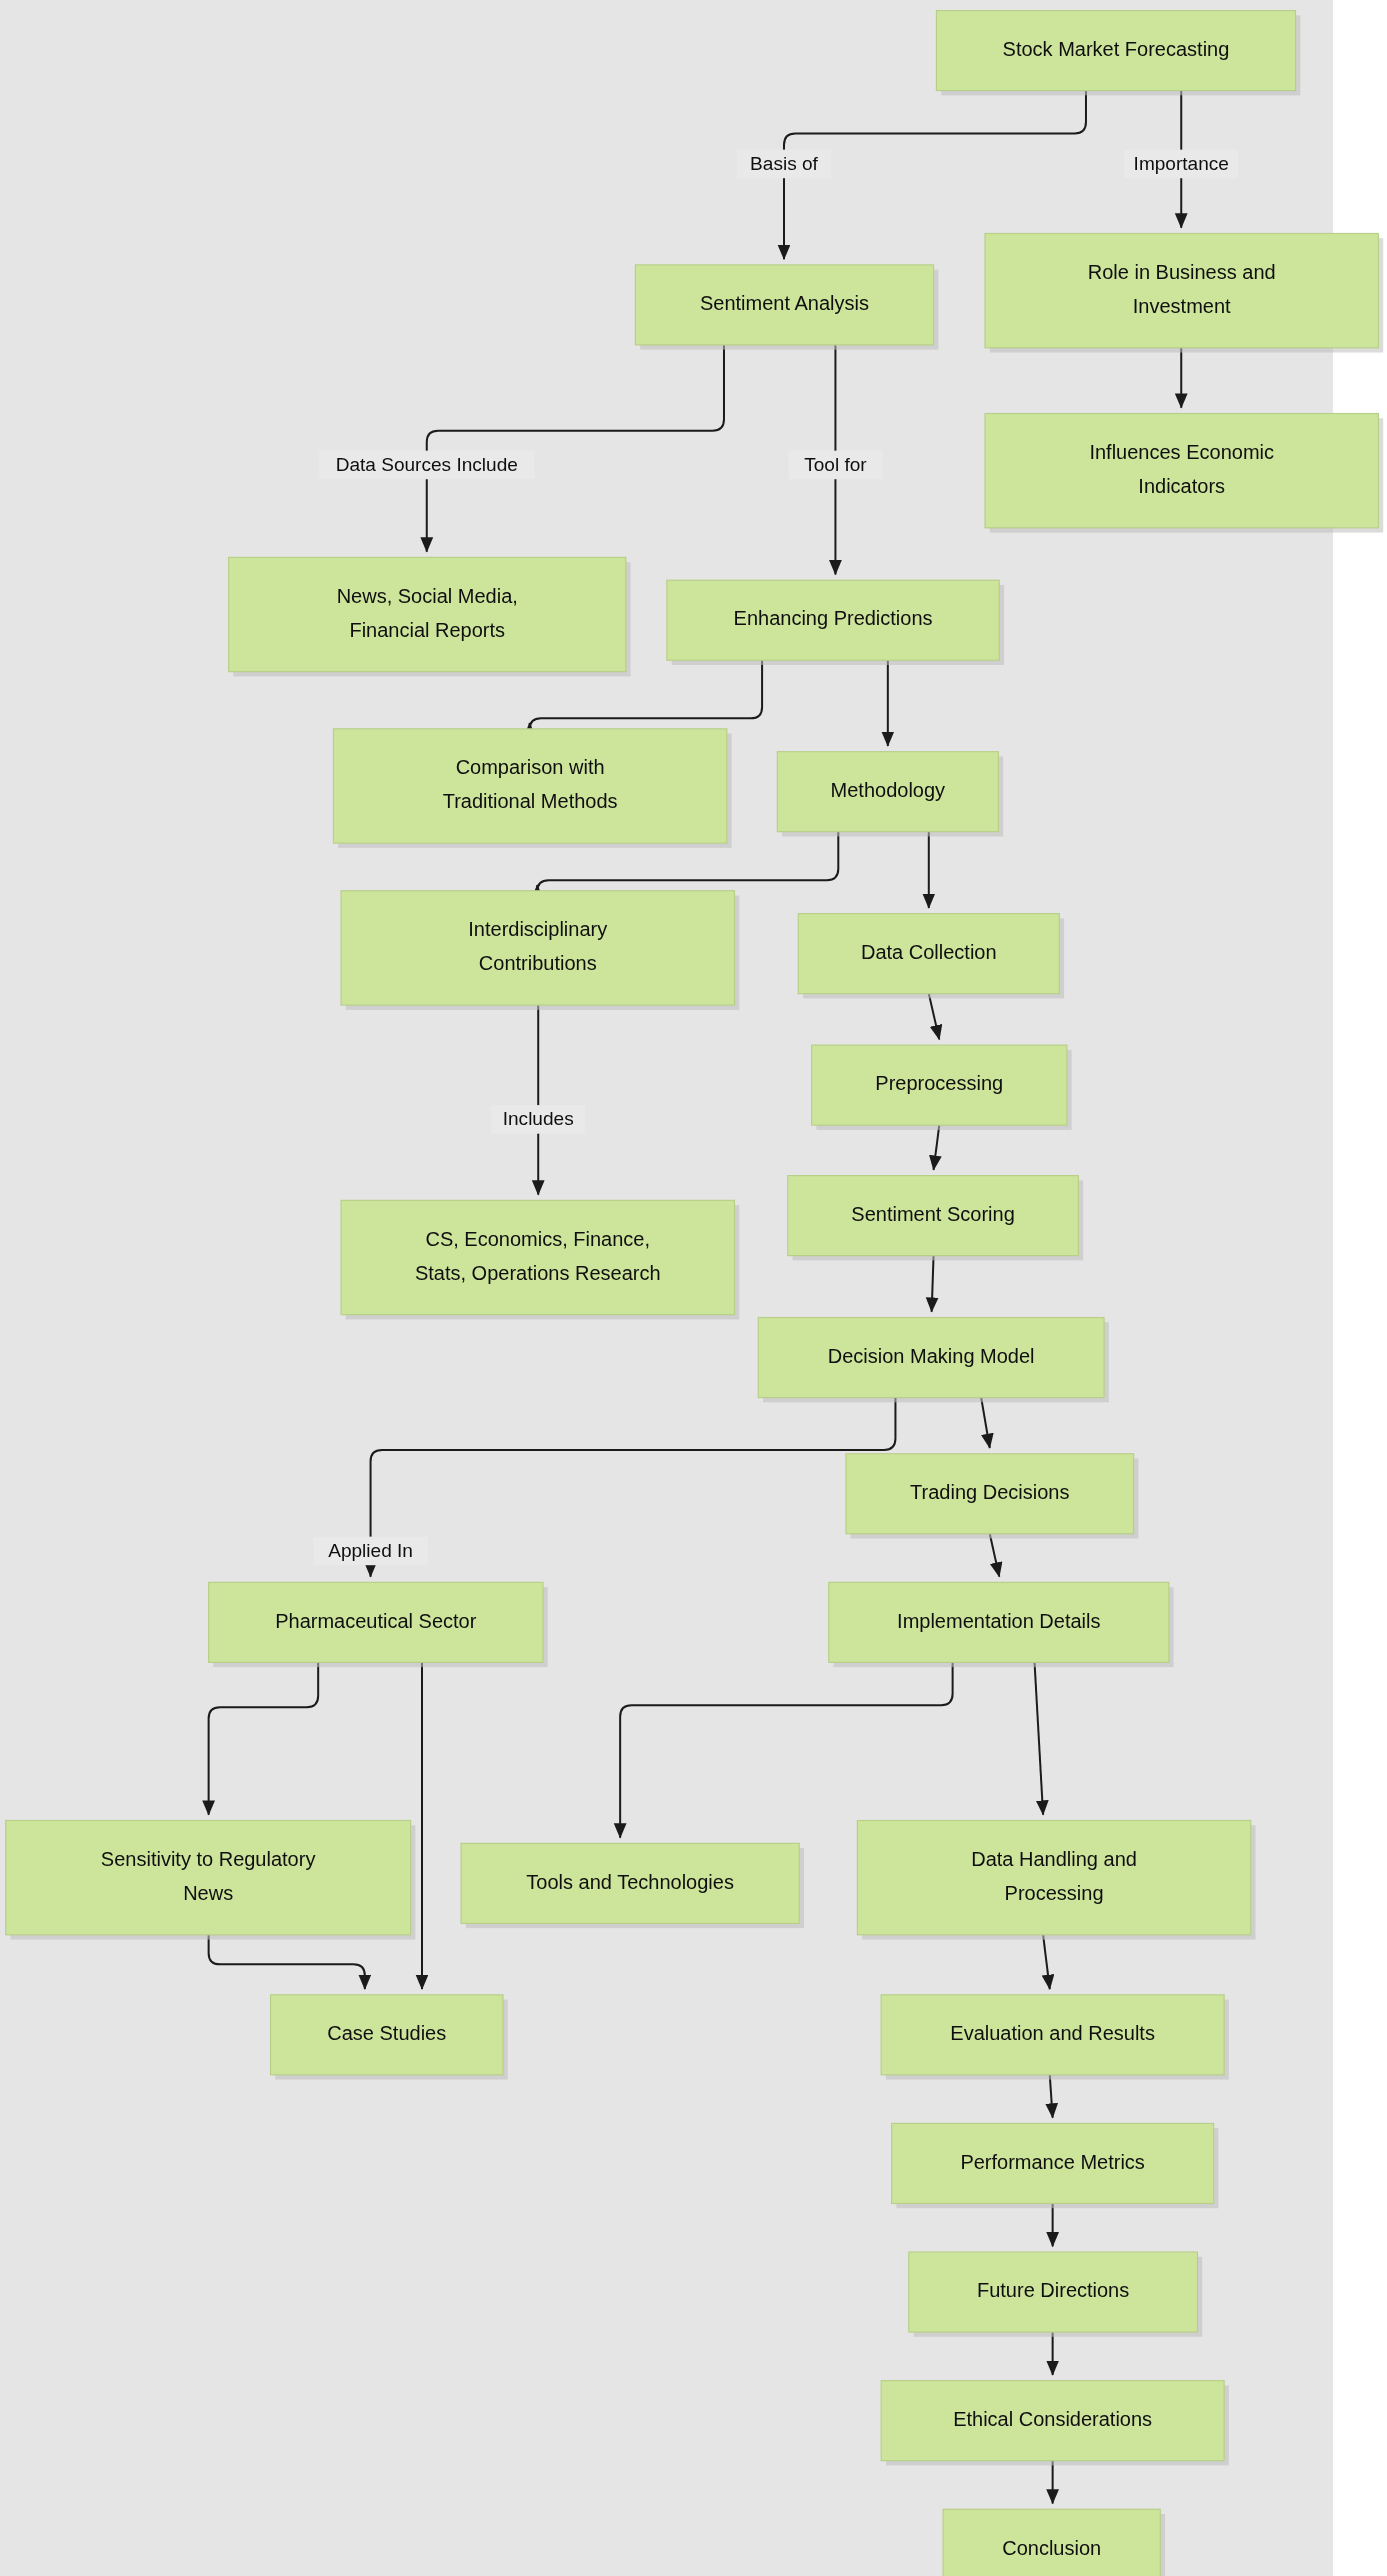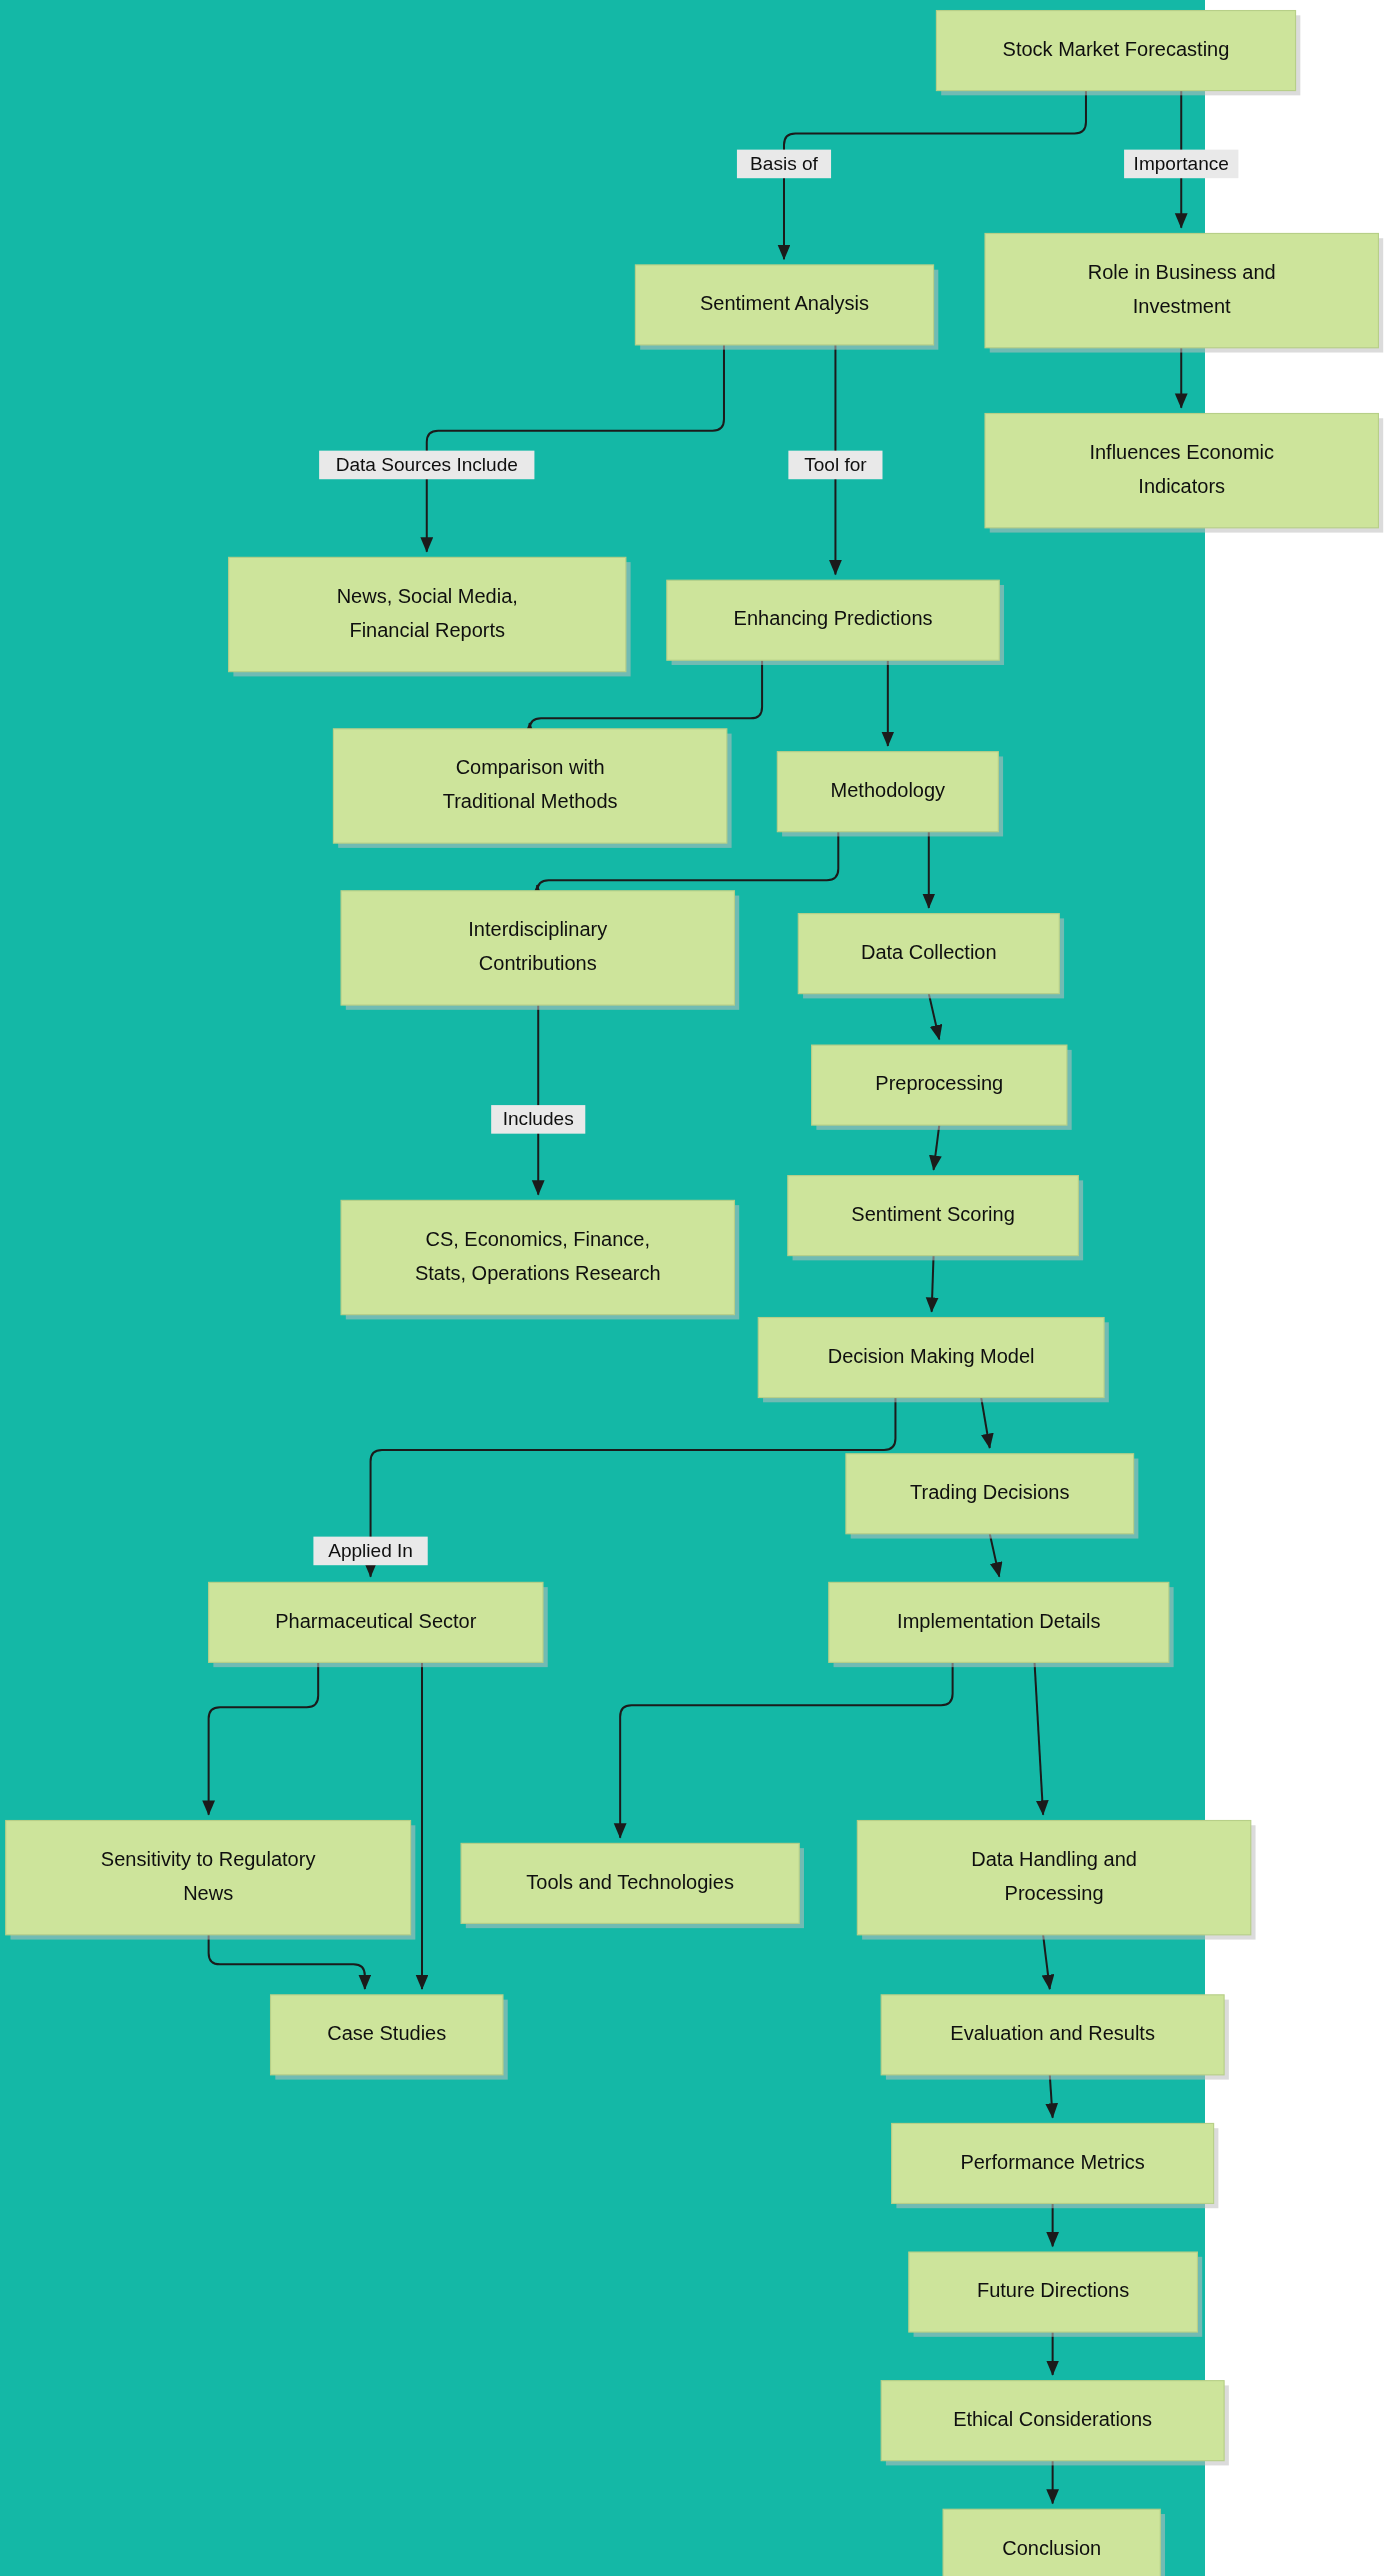--- a/index.html
+++ b/index.html
@@ -15,9 +15,9 @@
   }
   #flow-root {
     position: relative;
-    width: 1205px;
+    width: 1333px;
     height: 2576px;
-    background: #14b8a6;
+    background: #e5e5e5;
   }
   svg.flow-svg {
     position: absolute;

